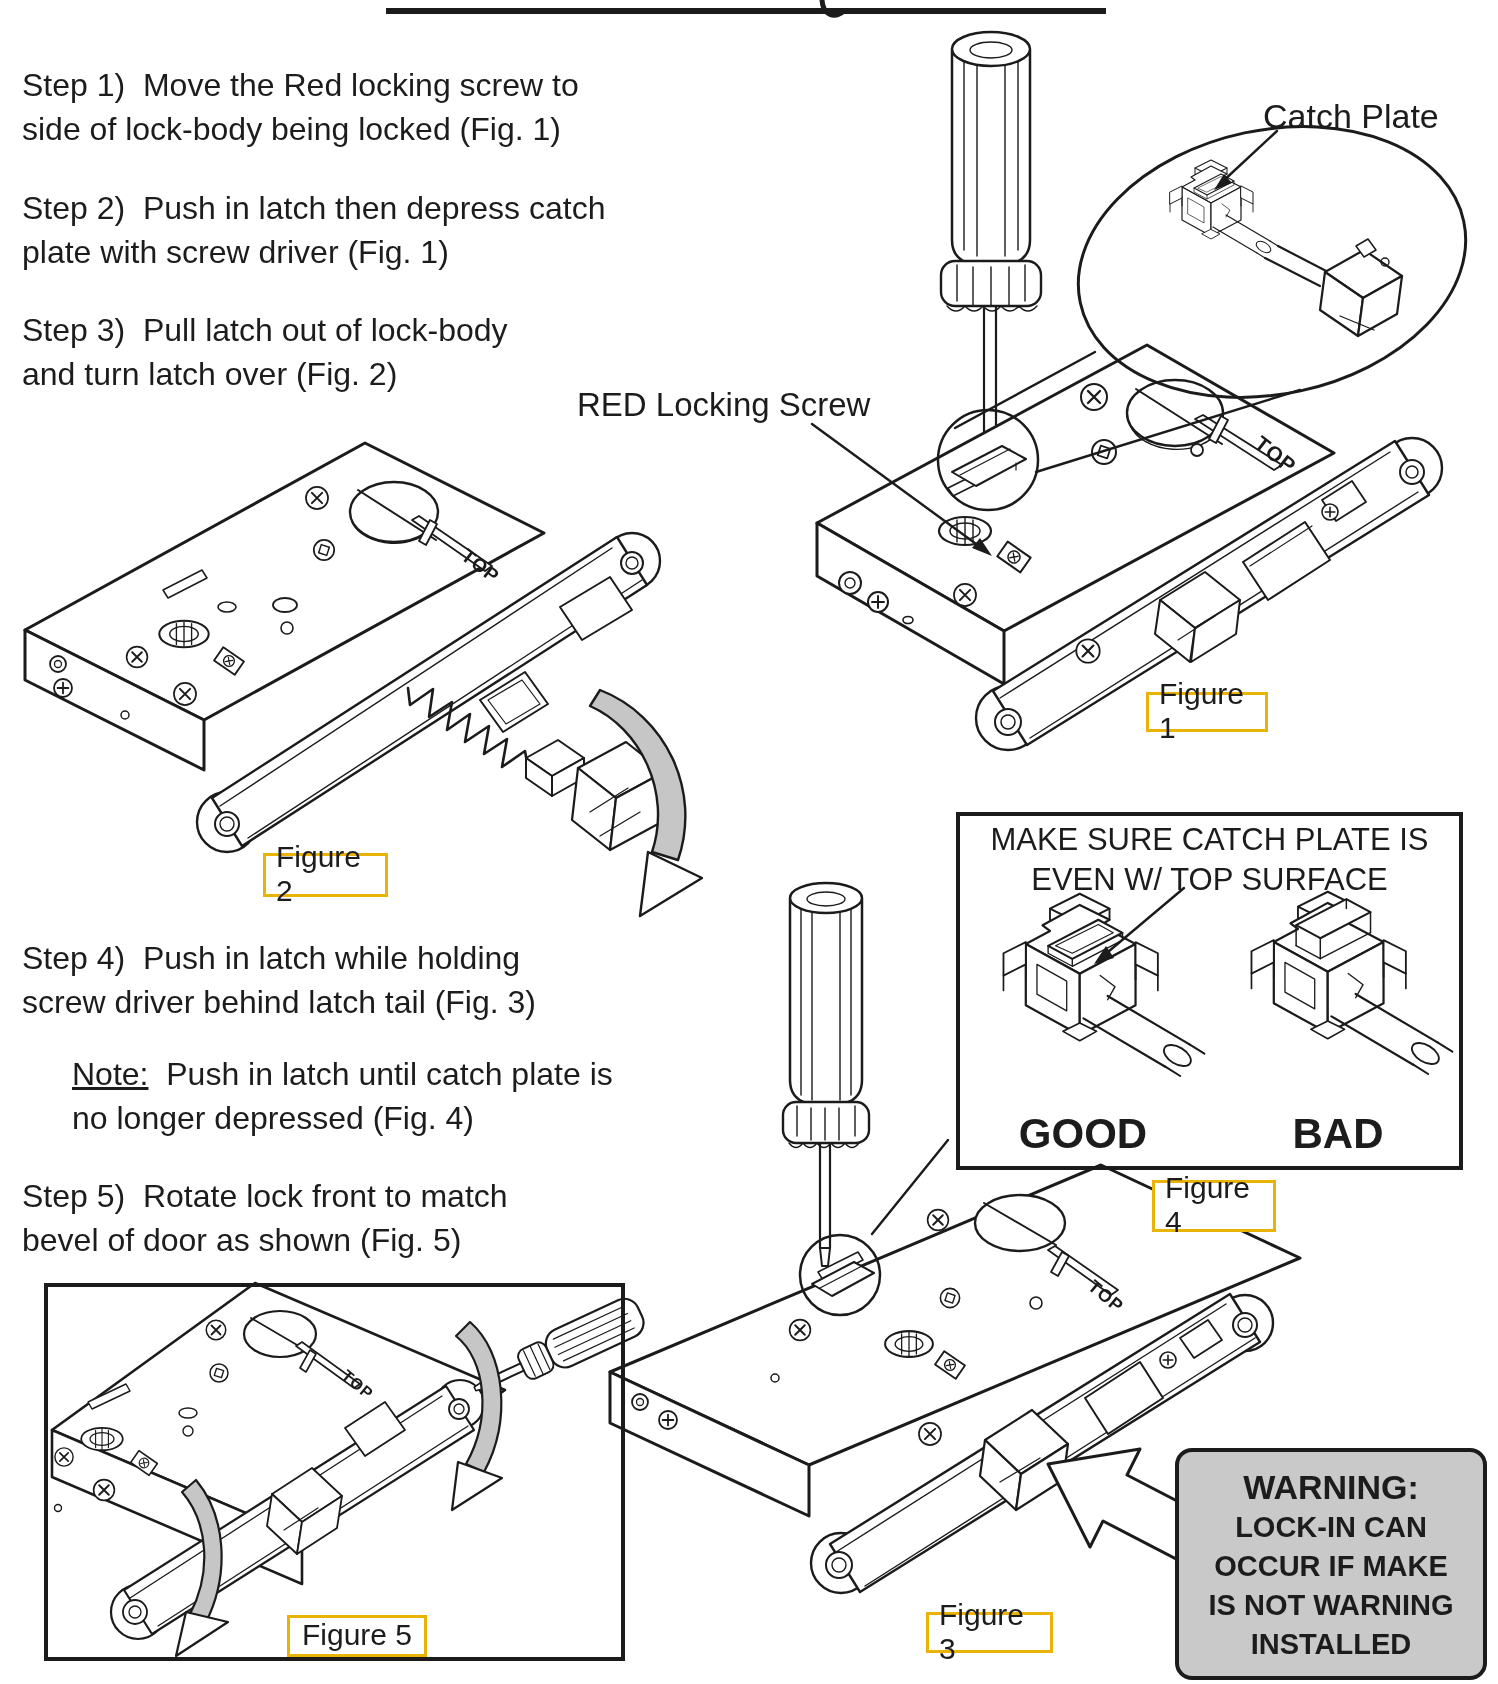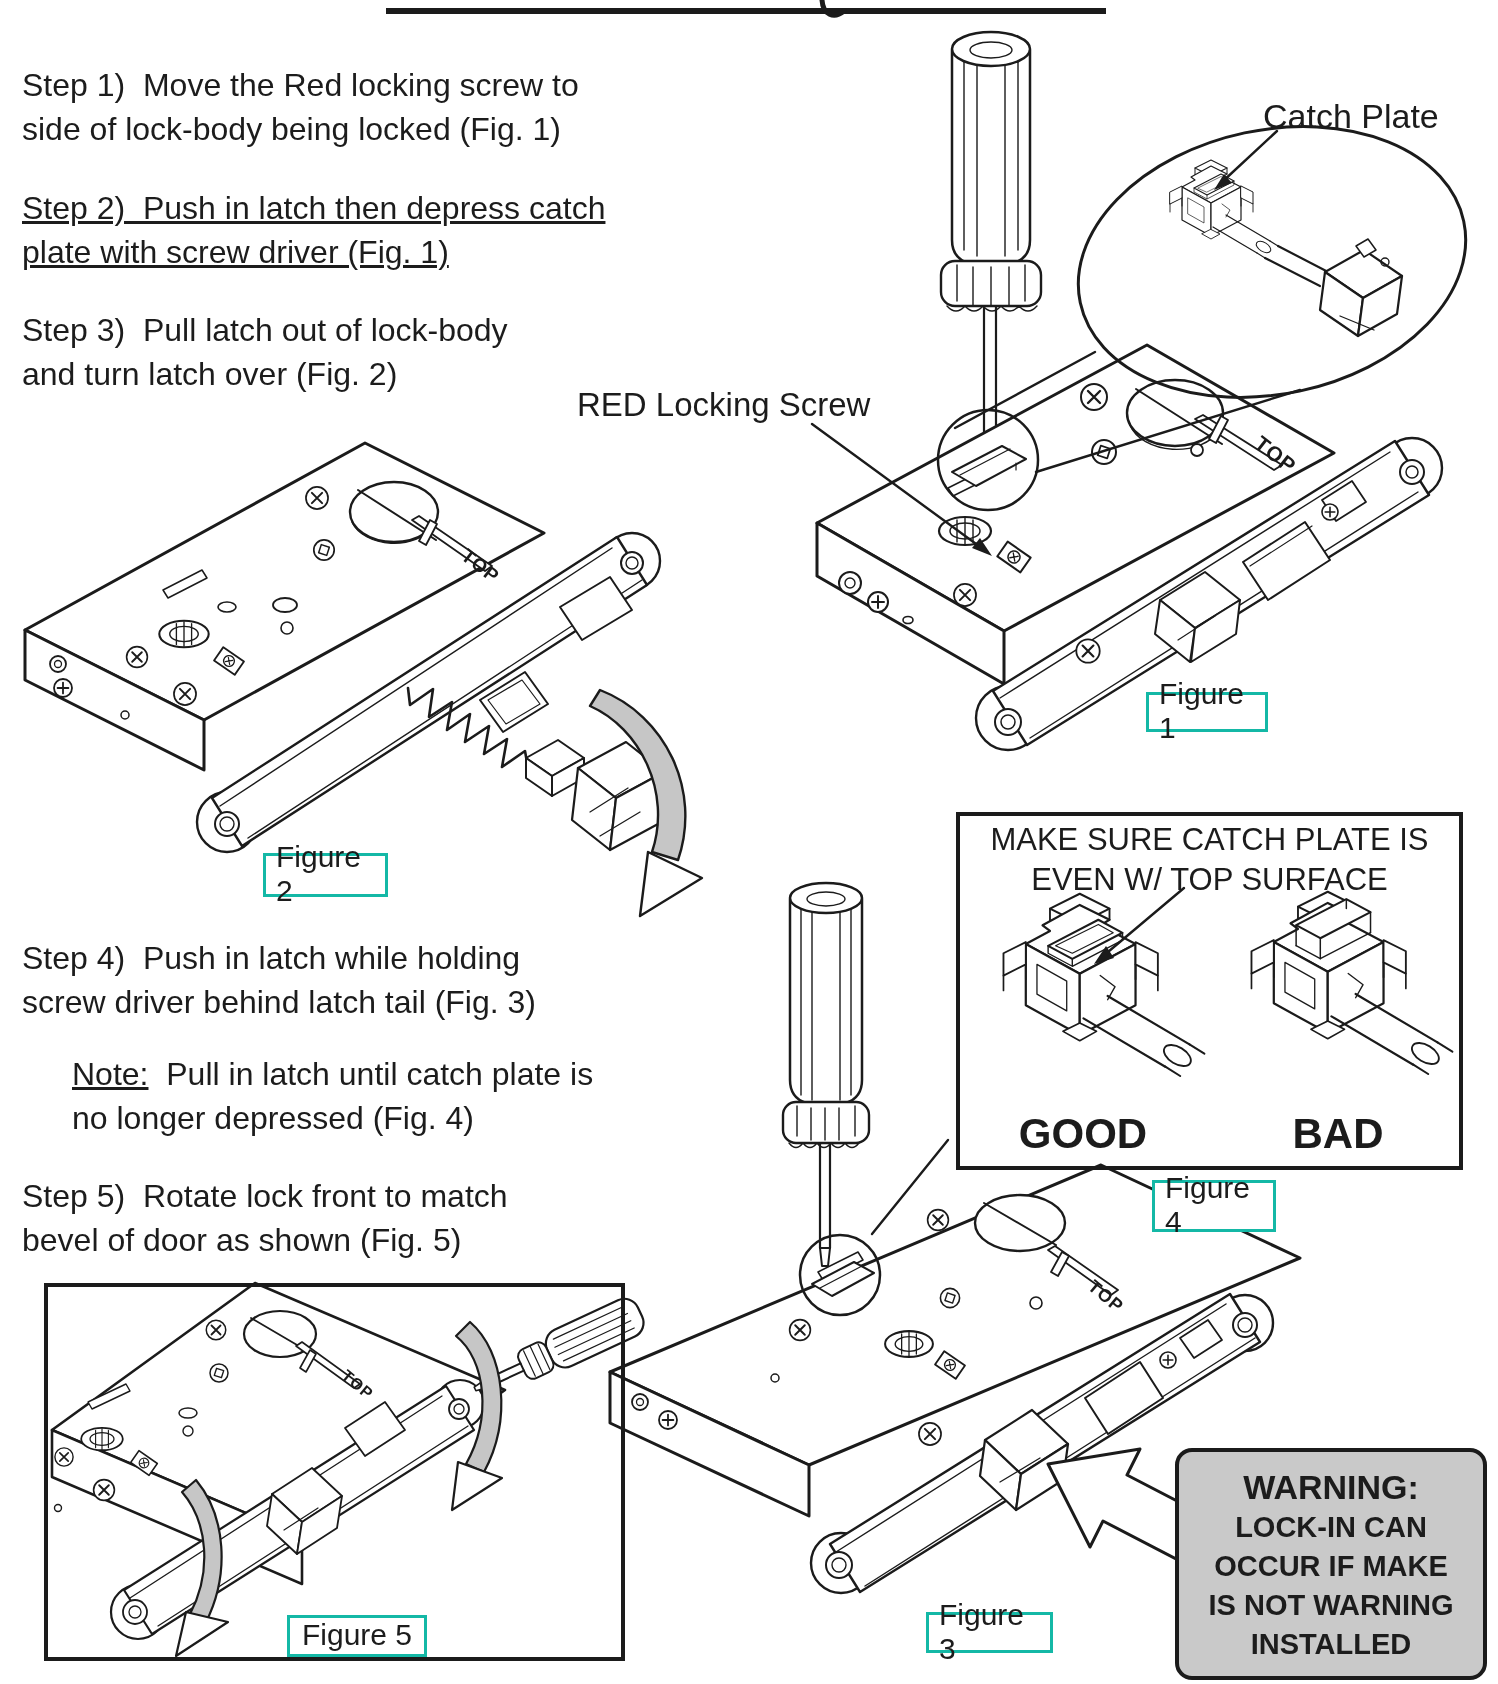--- a/index.html
+++ b/index.html
@@ -316,7 +316,7 @@
     <div class="line">Step 1)  Move the Red locking screw to</div>
     <div class="line">side of lock-body being locked (Fig. 1)</div>
   </div>
-  <div class="txt step" style="left:22px;top:186px;text-decoration:underline;">
+  <div class="txt step" style="left:22px;top:186px;">
     <div class="line">Step 2)  Push in latch then depress catch</div>
     <div class="line">plate with screw driver (Fig. 1)</div>
   </div>

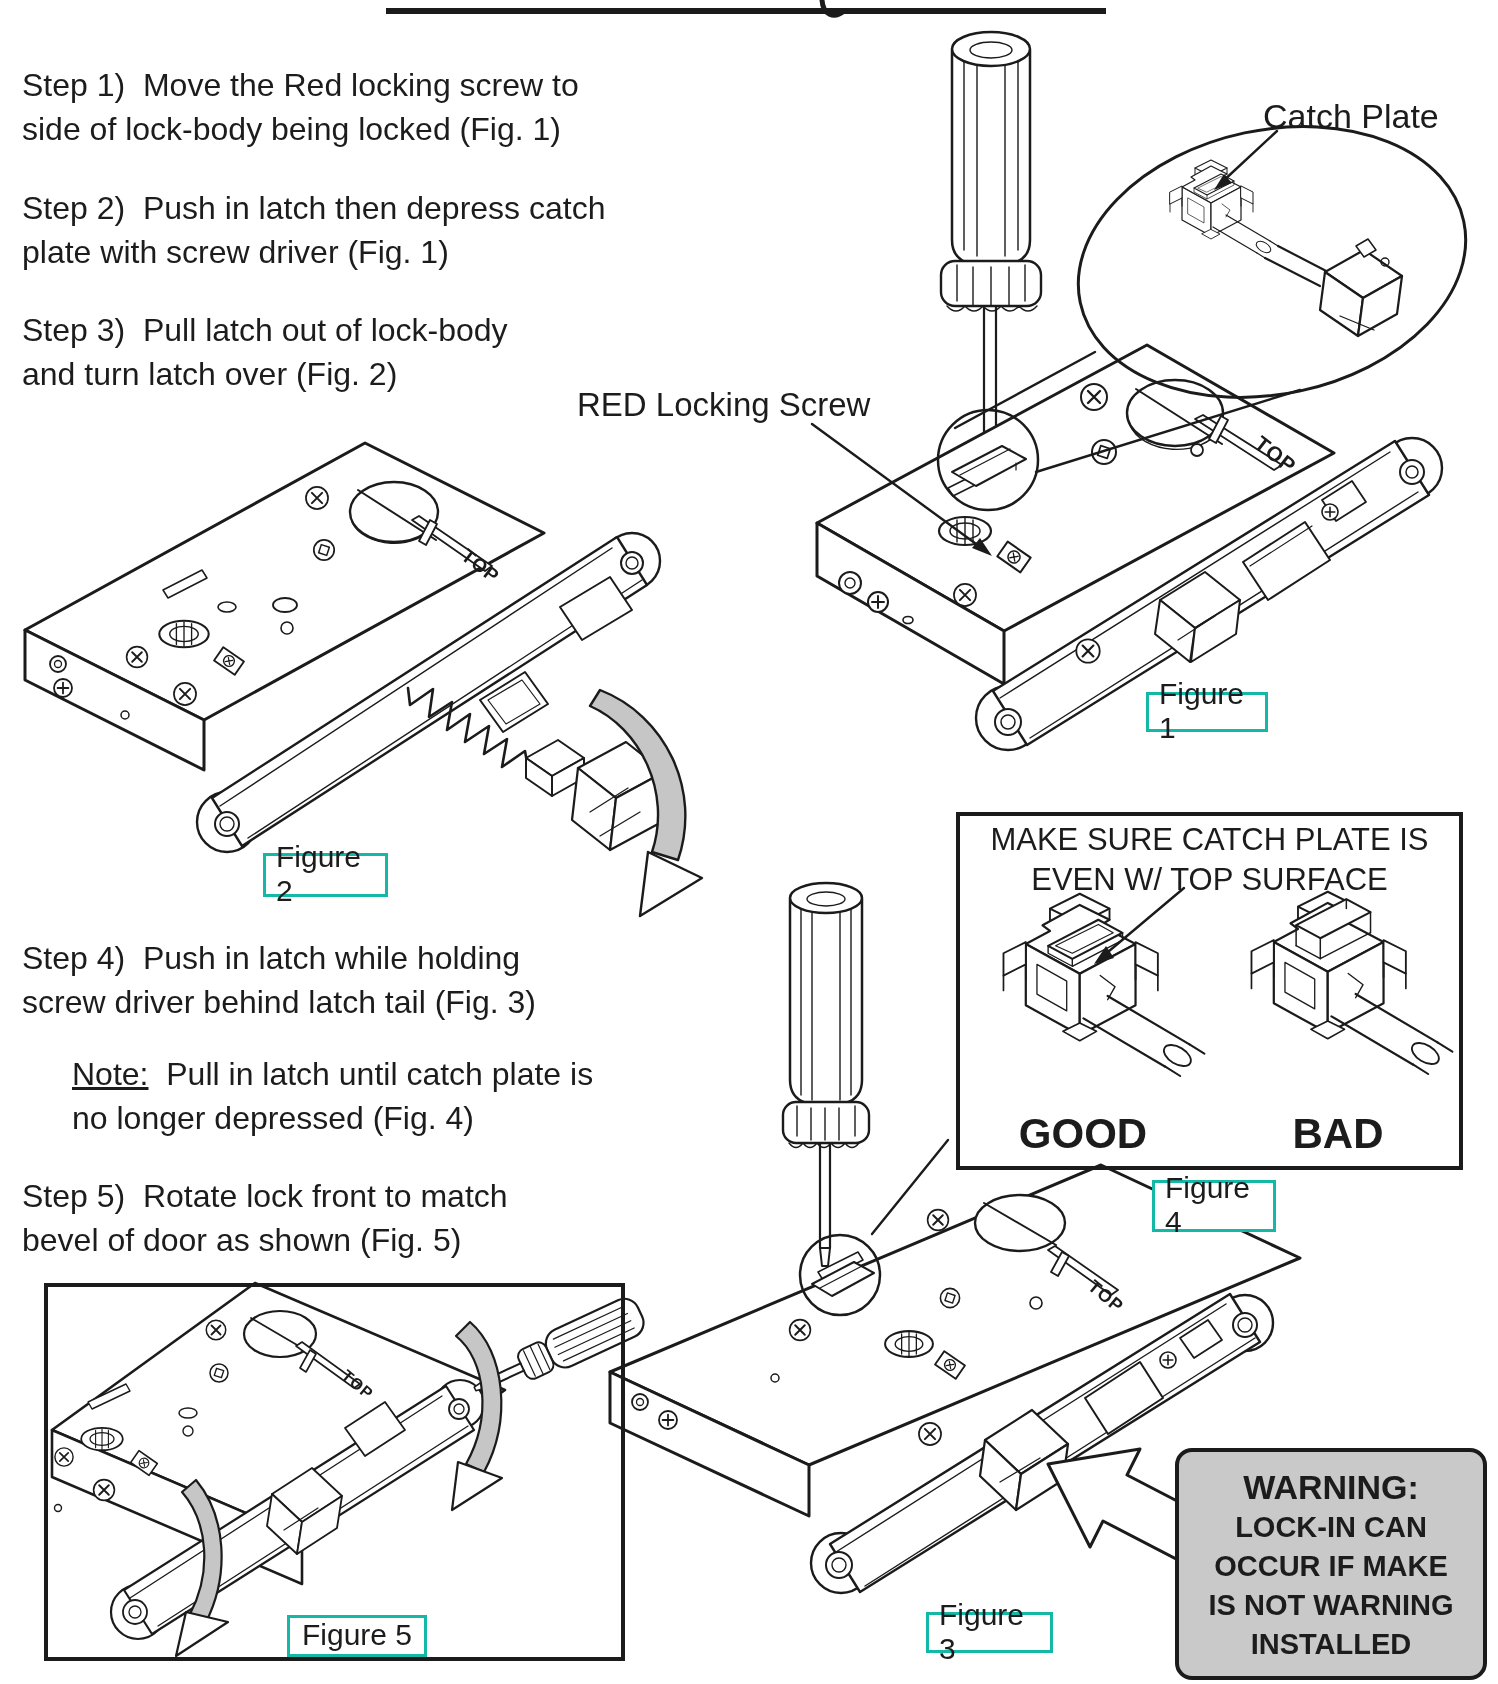--- a/index.html
+++ b/index.html
@@ -10,7 +10,7 @@
   .step{font-size:32px;line-height:44px;letter-spacing:0;}
   .line{white-space:pre;}
   .callout{font-size:33px;}
-  .cap{position:absolute;z-index:3;border:3px solid #14b8a6;background:#fff;
+  .cap{position:absolute;z-index:3;border:3px solid #eab308;background:#fff;
        font-size:30px;padding:1px 10px 3px 10px;display:flex;align-items:center;justify-content:center;}
   .panelbox{position:absolute;z-index:2;border:4px solid #1b1b1b;background:transparent;}
   .ph{position:absolute;z-index:2;font-weight:normal;font-size:31px;text-align:center;line-height:40px;}

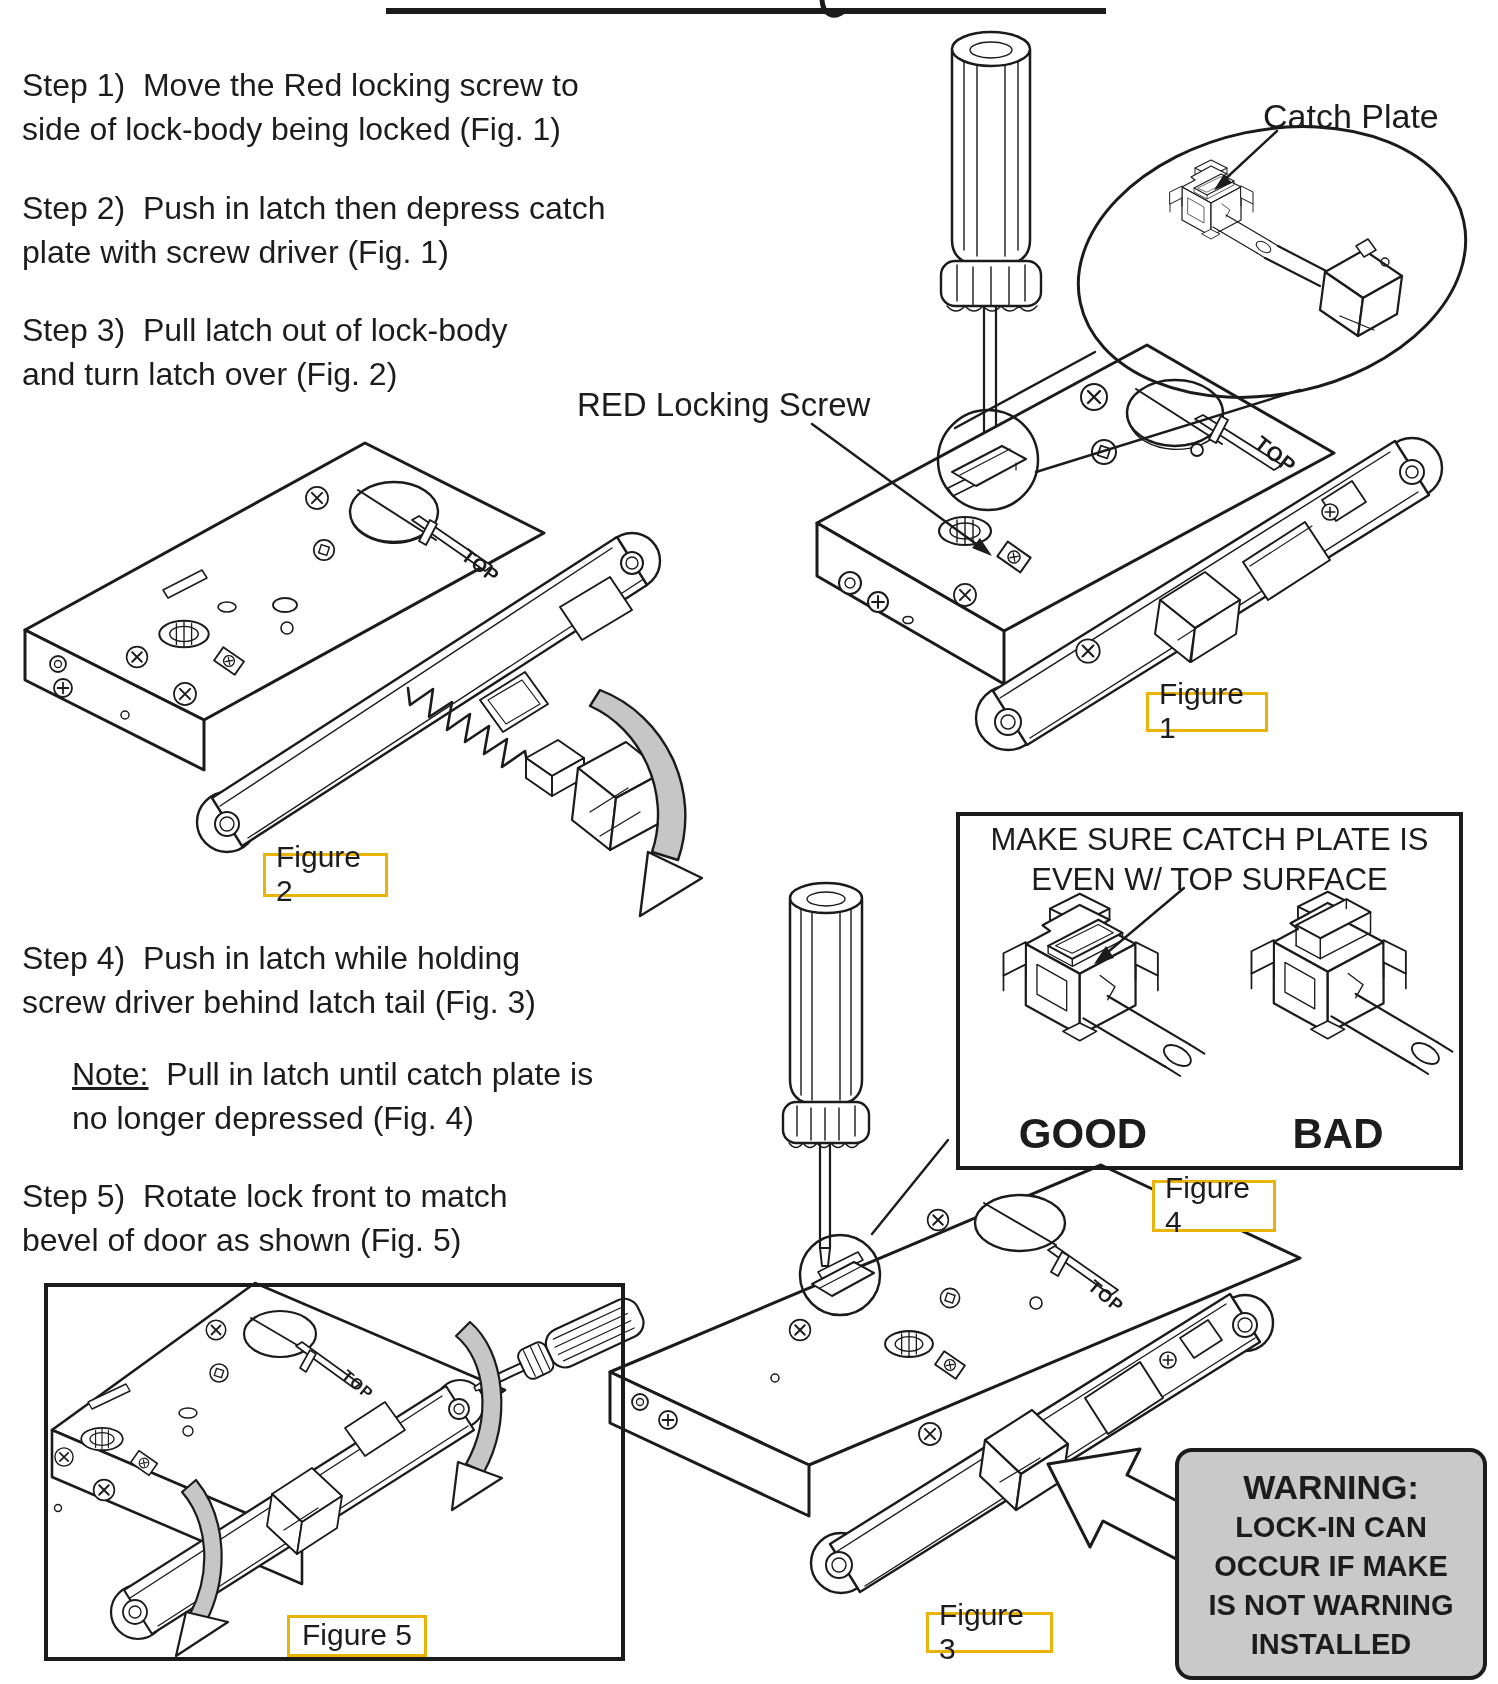--- a/index.html
+++ b/index.html
@@ -329,7 +329,7 @@
     <div class="line">screw driver behind latch tail (Fig. 3)</div>
   </div>
   <div class="txt step" style="left:72px;top:1052px;">
-    <div class="line"><span class="note-label">Note:</span><span>  Pull in latch until catch plate is</span></div>
+    <div class="line"><span class="note-label">Note:</span><span>  Push in latch until catch plate is</span></div>
     <div class="line">no longer depressed (Fig. 4)</div>
   </div>
   <div class="txt step" style="left:22px;top:1174px;">

